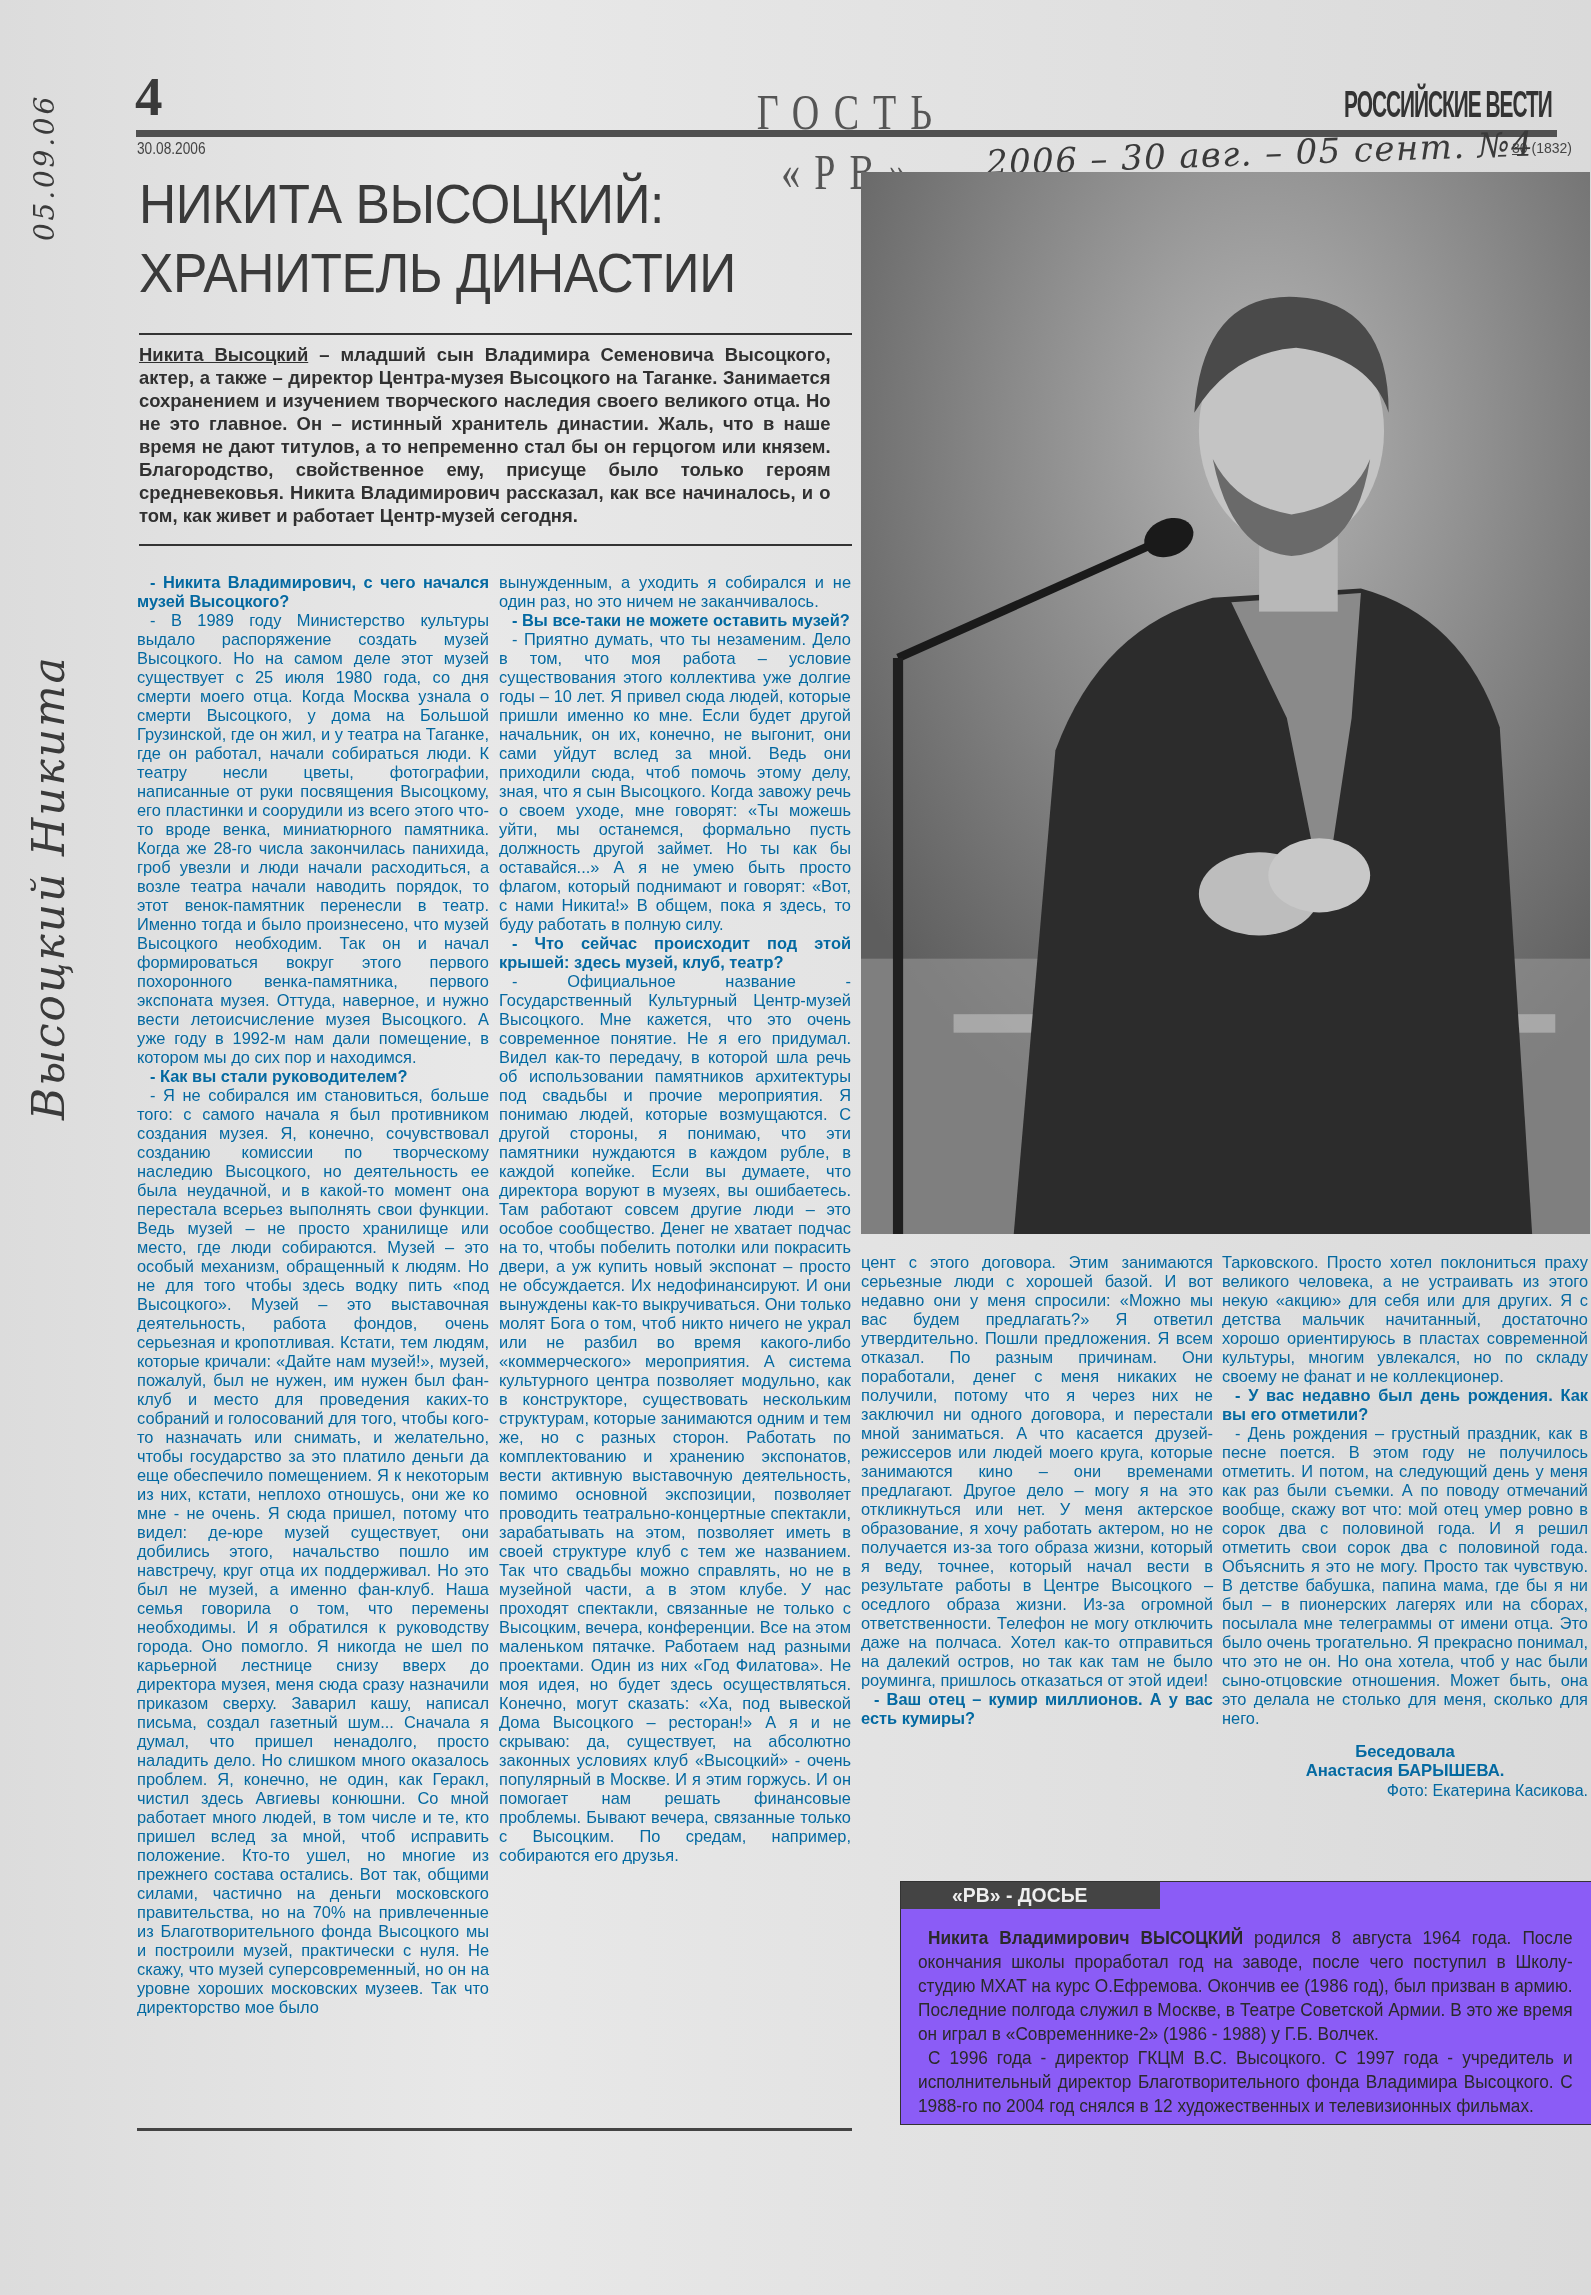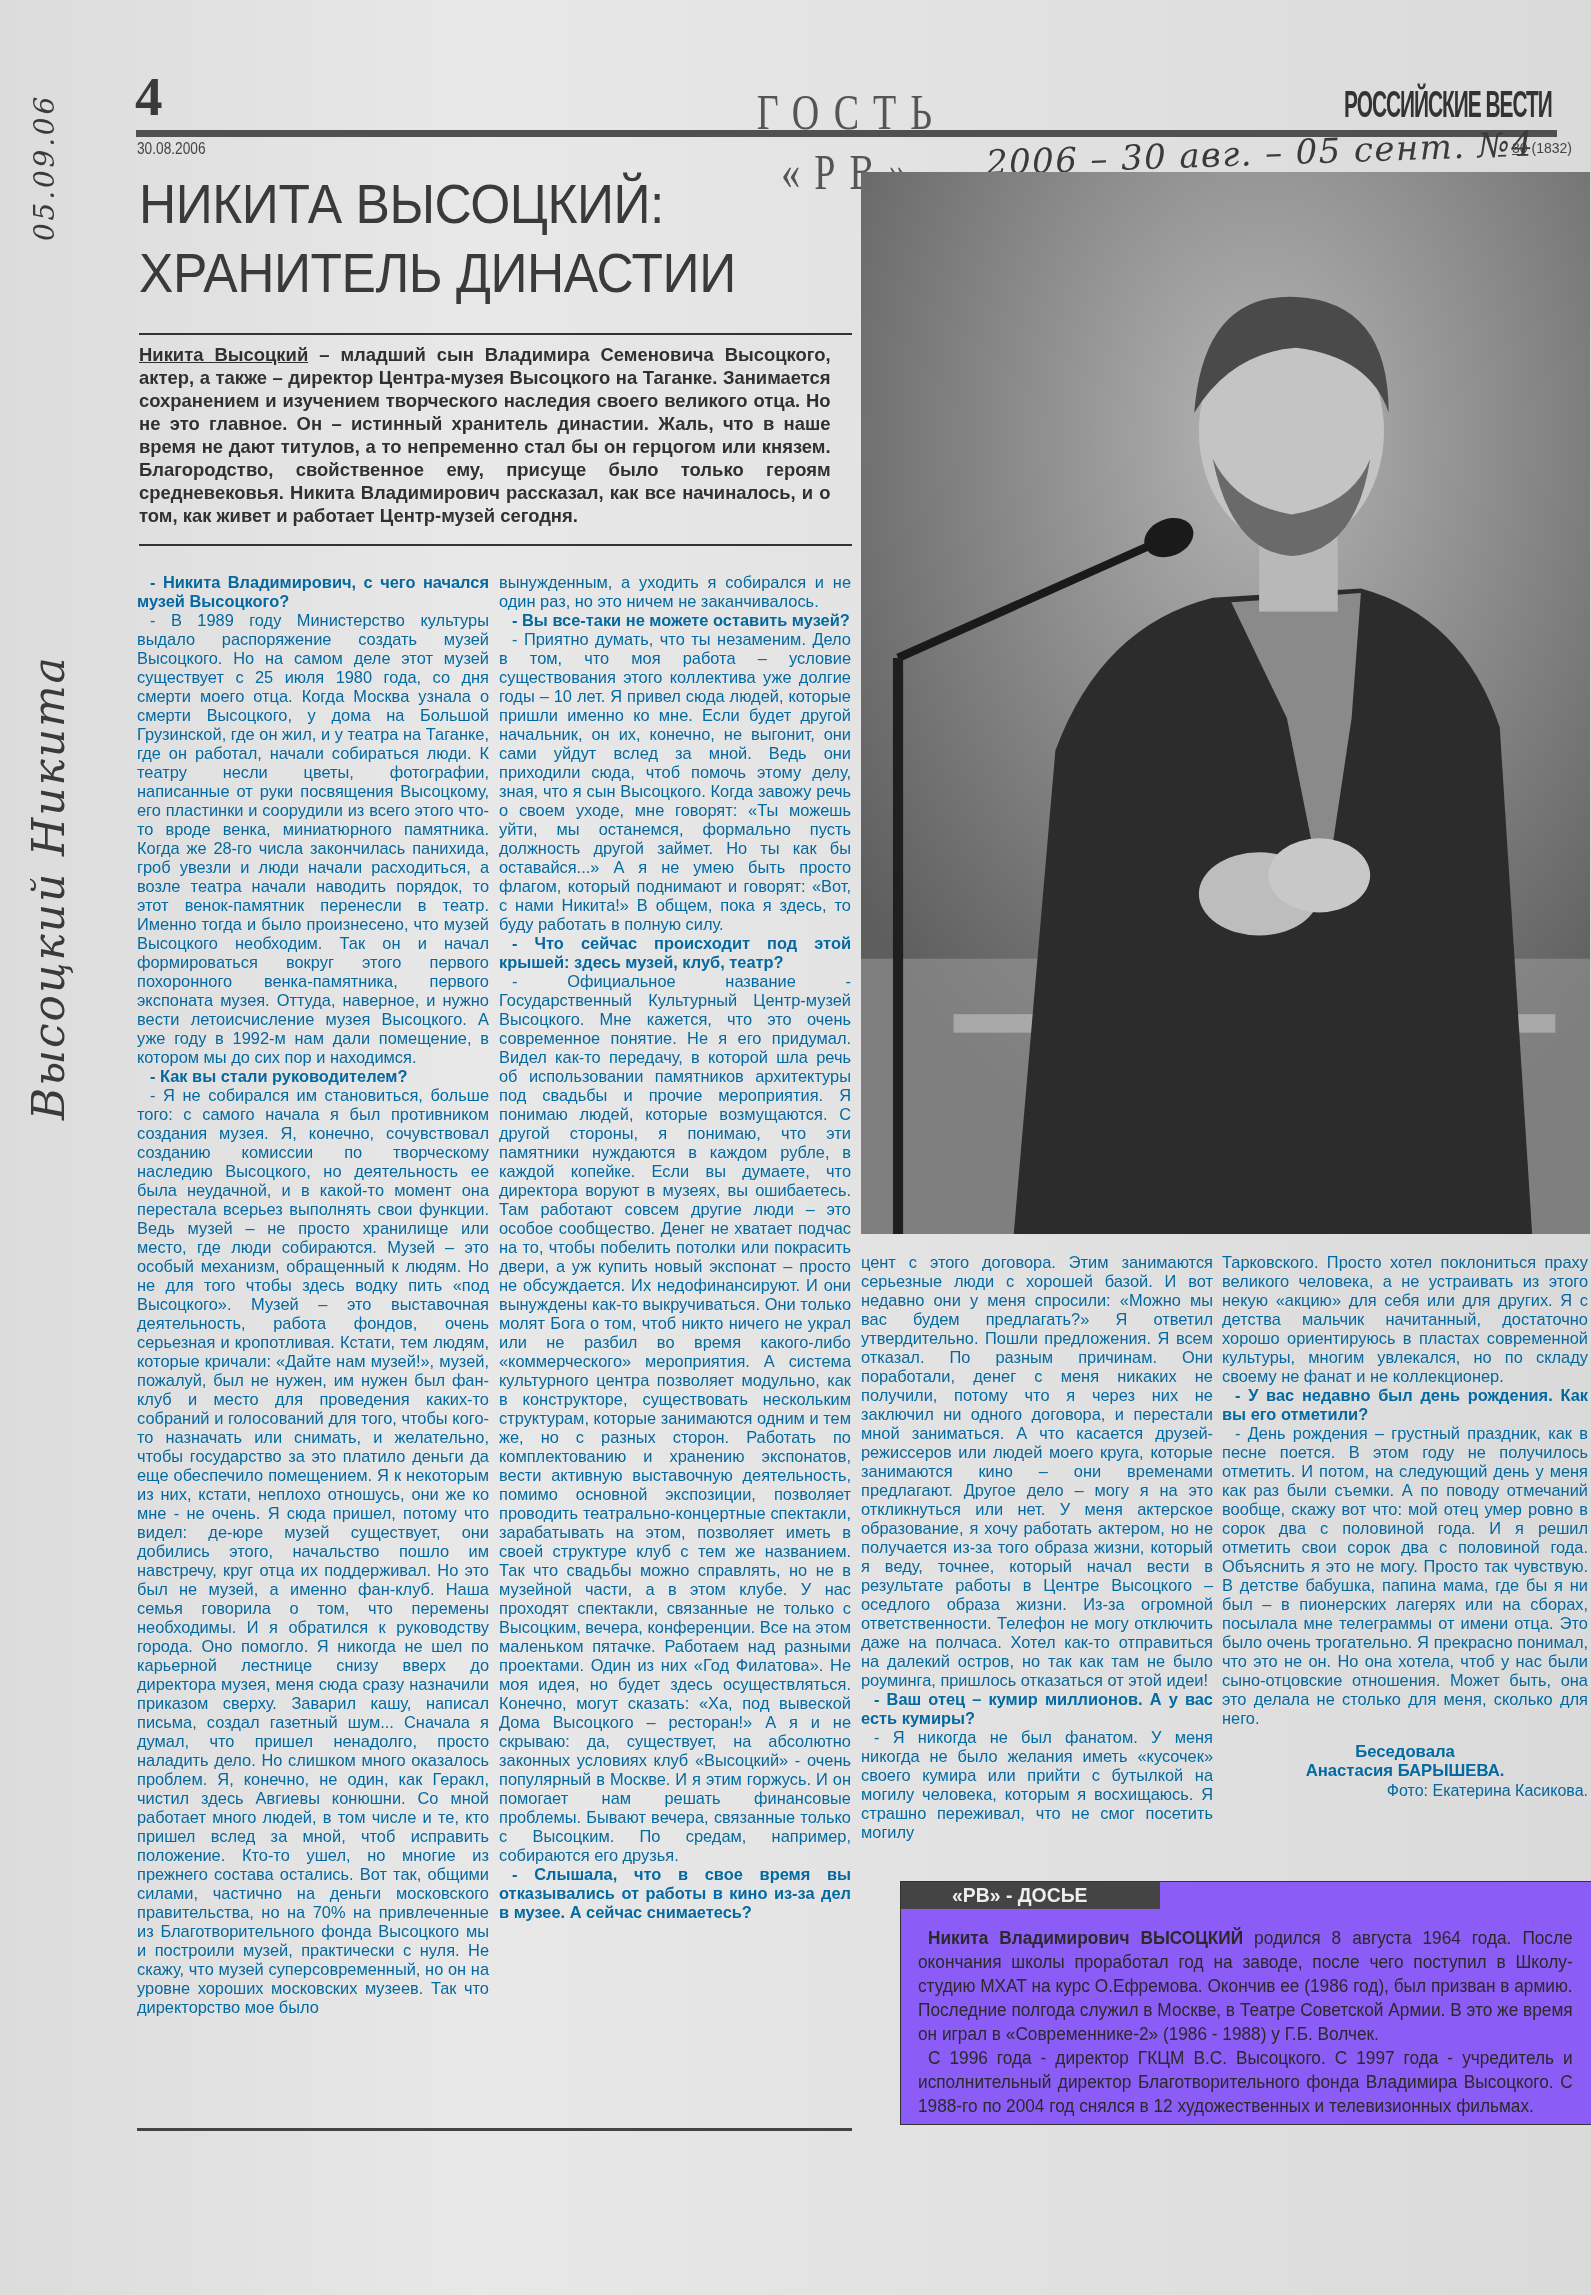--- a/index.html
+++ b/index.html
@@ -134,7 +134,6 @@
 <div class="abs col col3">
     <p style="text-indent: 0px;">цент с этого договора. Этим занимаются серьезные люди с хорошей базой. И вот недавно они у меня спросили: «Можно мы вас будем предлагать?» Я ответил утвердительно. Пошли предложения. Я всем отказал. По разным причинам. Они поработали, денег с меня никаких не получили, потому что я через них не заключил ни одного договора, и перестали мной заниматься. А что касается друзей-режиссеров или людей моего круга, которые занимаются кино – они временами предлагают. Другое дело – могу я на это откликнуться или нет. У меня актерское образование, я хочу работать актером, но не получается из-за того образа жизни, который я веду, точнее, который начал вести в результате работы в Центре Высоцкого – оседлого образа жизни. Из-за огромной ответственности. Телефон не могу отключить даже на полчаса. Хотел как-то отправиться на далекий остров, но так как там не было роуминга, пришлось отказаться от этой идеи!</p>
     <p class="q">- Ваш отец – кумир миллионов. А у вас есть кумиры?</p>
-    <p>- Я никогда не был фанатом. У меня никогда не было желания иметь «кусочек» своего кумира или прийти с бутылкой на могилу человека, которым я восхищаюсь. Я страшно переживал, что не смог посетить могилу</p>
   </div>
 <div class="abs col col4">
   <div class="col4-paras">

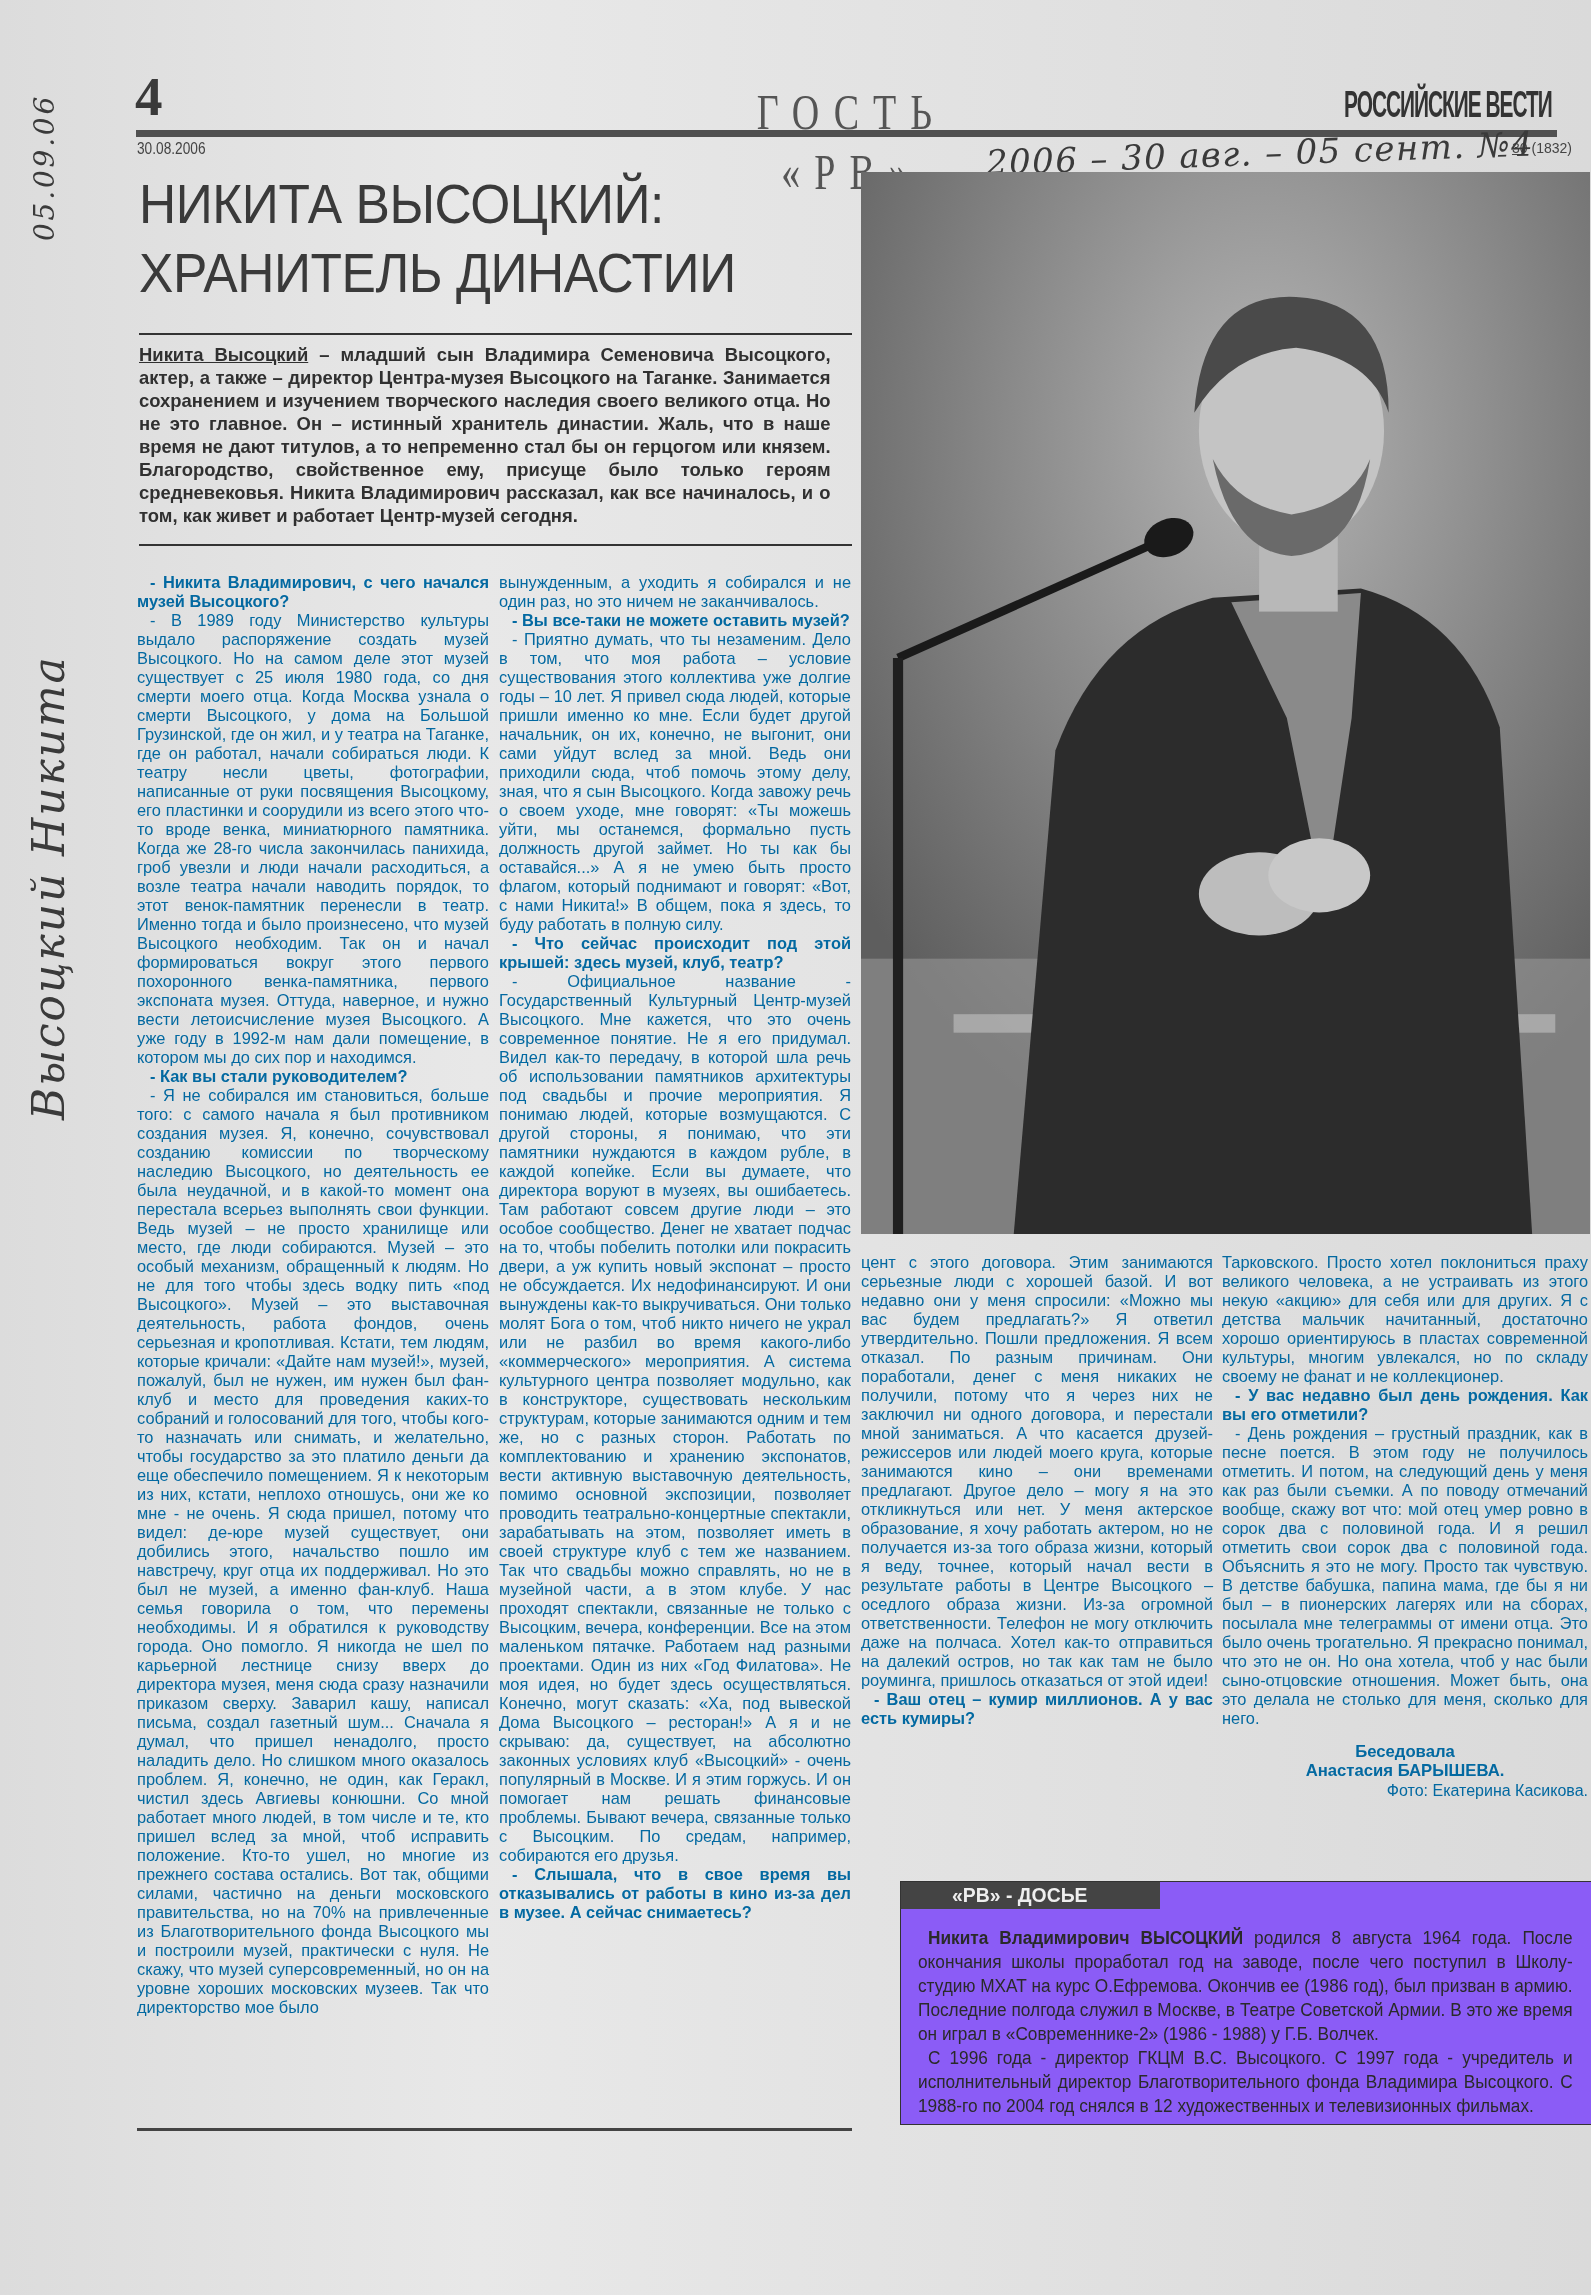--- a/index.html
+++ b/index.html
@@ -129,7 +129,6 @@
     <p>- Приятно думать, что ты незаменим. Дело в том, что моя работа – условие существования этого коллектива уже долгие годы – 10 лет. Я привел сюда людей, которые пришли именно ко мне. Если будет другой начальник, он их, конечно, не выгонит, они сами уйдут вслед за мной. Ведь они приходили сюда, чтоб помочь этому делу, зная, что я сын Высоцкого. Когда завожу речь о своем уходе, мне говорят: «Ты можешь уйти, мы останемся, формально пусть должность другой займет. Но ты как бы оставайся...» А я не умею быть просто флагом, который поднимают и говорят: «Вот, с нами Никита!» В общем, пока я здесь, то буду работать в полную силу.</p>
     <p class="q">- Что сейчас происходит под этой крышей: здесь музей, клуб, театр?</p>
     <p>- Официальное название - Государственный Культурный Центр-музей Высоцкого. Мне кажется, что это очень современное понятие. Не я его придумал. Видел как-то передачу, в которой шла речь об использовании памятников архитектуры под свадьбы и прочие мероприятия. Я понимаю людей, которые возмущаются. С другой стороны, я понимаю, что эти памятники нуждаются в каждом рубле, в каждой копейке. Если вы думаете, что директора воруют в музеях, вы ошибаетесь. Там работают совсем другие люди – это особое сообщество. Денег не хватает подчас на то, чтобы побелить потолки или покрасить двери, а уж купить новый экспонат – просто не обсуждается. Их недофинансируют. И они вынуждены как-то выкручиваться. Они только молят Бога о том, чтоб никто ничего не украл или не разбил во время какого-либо «коммерческого» мероприятия. А система культурного центра позволяет модульно, как в конструкторе, существовать нескольким структурам, которые занимаются одним и тем же, но с разных сторон. Работать по комплектованию и хранению экспонатов, вести активную выставочную деятельность, помимо основной экспозиции, позволяет проводить театрально-концертные спектакли, зарабатывать на этом, позволяет иметь в своей структуре клуб с тем же названием. Так что свадьбы можно справлять, но не в музейной части, а в этом клубе. У нас проходят спектакли, связанные не только с Высоцким, вечера, конференции. Все на этом маленьком пятачке. Работаем над разными проектами. Один из них «Год Филатова». Не моя идея, но будет здесь осуществляться. Конечно, могут сказать: «Ха, под вывеской Дома Высоцкого – ресторан!» А я и не скрываю: да, существует, на абсолютно законных условиях клуб «Высоцкий» - очень популярный в Москве. И я этим горжусь. И он помогает нам решать финансовые проблемы. Бывают вечера, связанные только с Высоцким. По средам, например, собираются его друзья.</p>
-    <p class="q">- Слышала, что в свое время вы отказывались от работы в кино из-за дел в музее. А сейчас снимаетесь?</p>
   </div>
 <div class="abs col col3">
     <p style="text-indent: 0px;">цент с этого договора. Этим занимаются серьезные люди с хорошей базой. И вот недавно они у меня спросили: «Можно мы вас будем предлагать?» Я ответил утвердительно. Пошли предложения. Я всем отказал. По разным причинам. Они поработали, денег с меня никаких не получили, потому что я через них не заключил ни одного договора, и перестали мной заниматься. А что касается друзей-режиссеров или людей моего круга, которые занимаются кино – они временами предлагают. Другое дело – могу я на это откликнуться или нет. У меня актерское образование, я хочу работать актером, но не получается из-за того образа жизни, который я веду, точнее, который начал вести в результате работы в Центре Высоцкого – оседлого образа жизни. Из-за огромной ответственности. Телефон не могу отключить даже на полчаса. Хотел как-то отправиться на далекий остров, но так как там не было роуминга, пришлось отказаться от этой идеи!</p>

